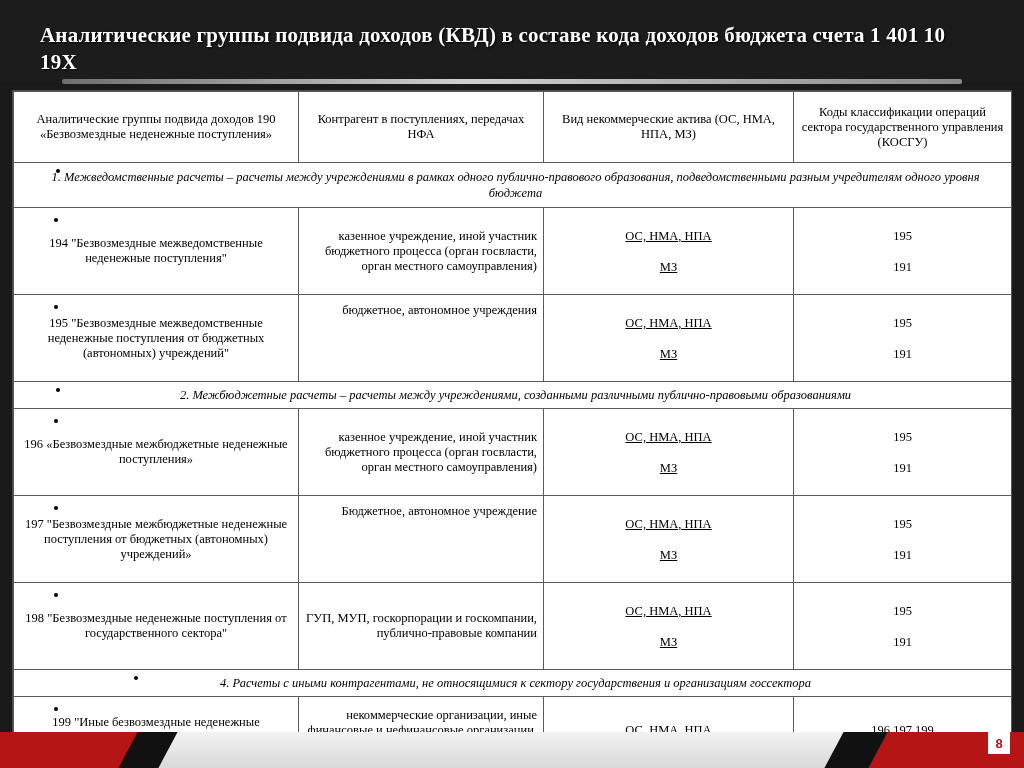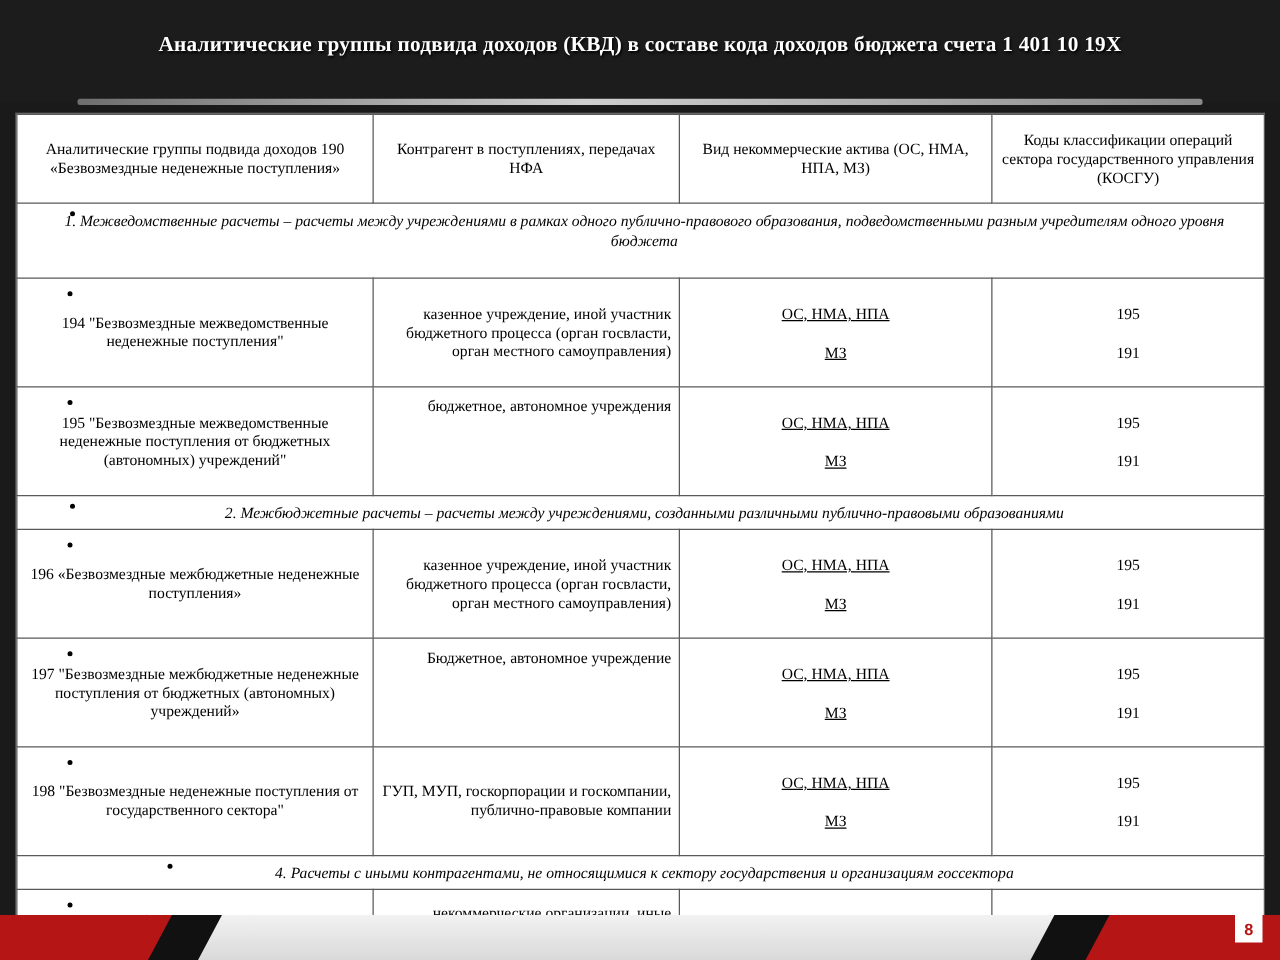--- a/index.html
+++ b/index.html
@@ -31,11 +31,11 @@
     top: 22px;
     left: 40px;
     right: 40px;
-    text-align: center;
+    text-align: left;
     color: #ffffff;
     font-family: "Liberation Serif", serif;
     font-weight: bold;
-    font-size: 17px;
+    font-size: 21px;
     line-height: 27px;
     letter-spacing: 0.2px;
     text-shadow: 1px 1px 2px #000;

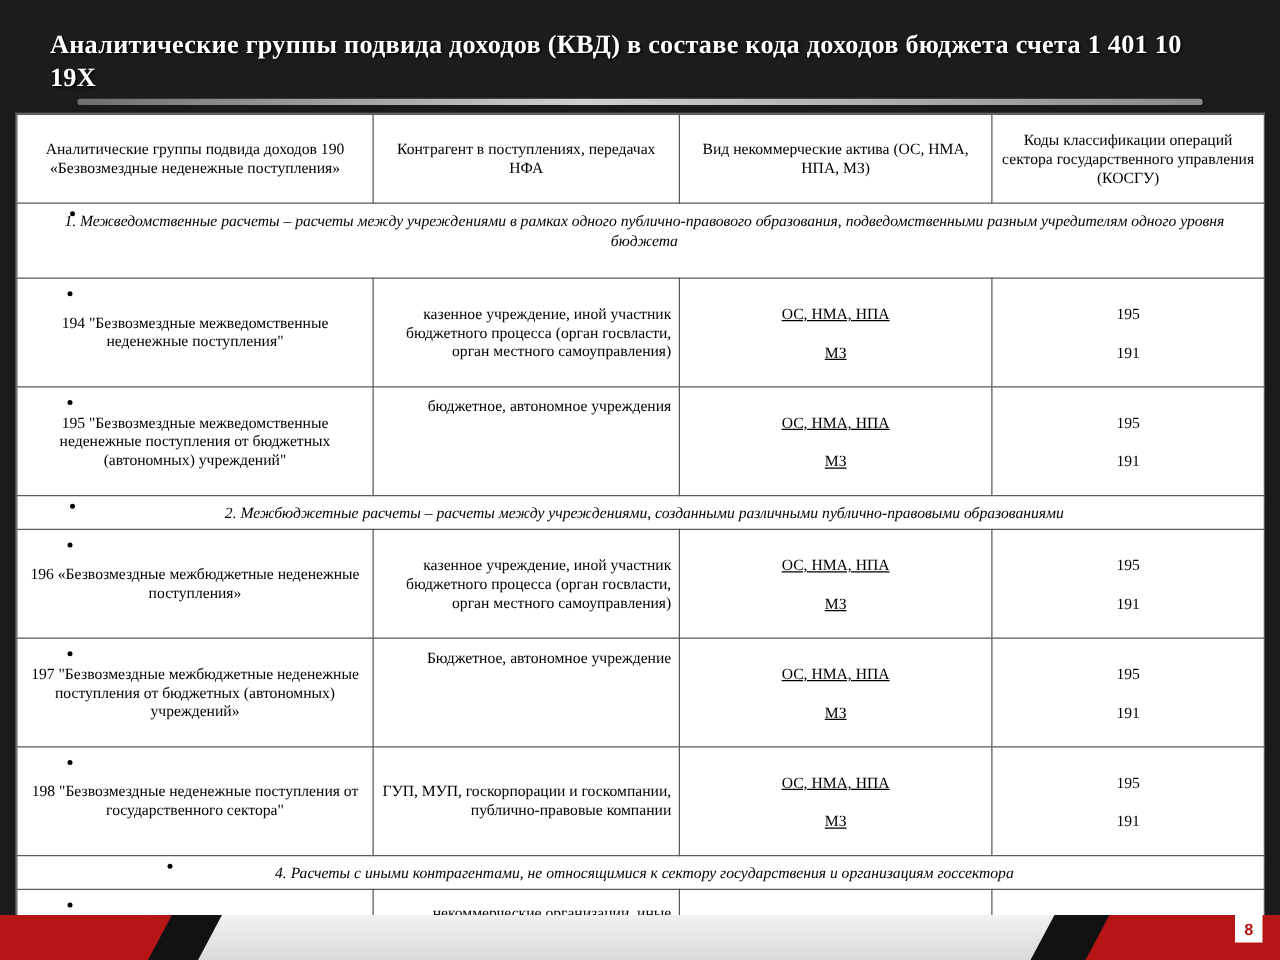--- a/index.html
+++ b/index.html
@@ -103,7 +103,7 @@
     background: #000;
     border-radius: 50%;
   }
-  tr.section.tall td { padding-top: 6px; padding-bottom: 21px; }
+  tr.section.tall td { padding-top: 6px; padding-bottom: 6px; }
 
   
   .c-first {

